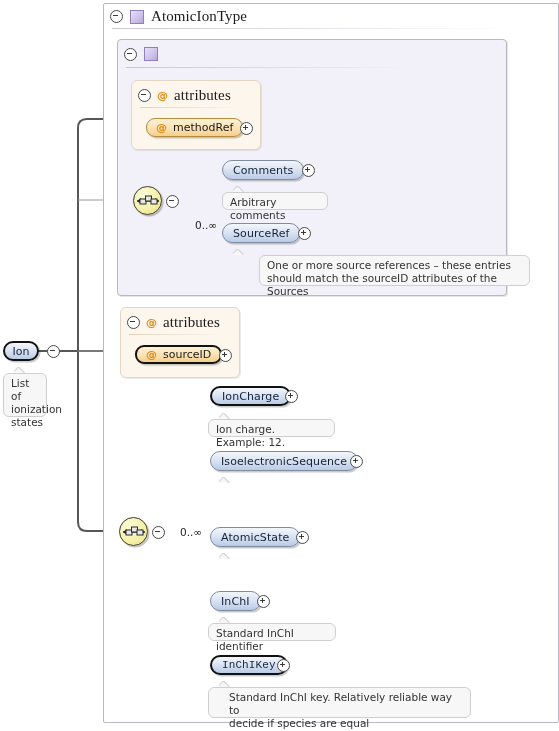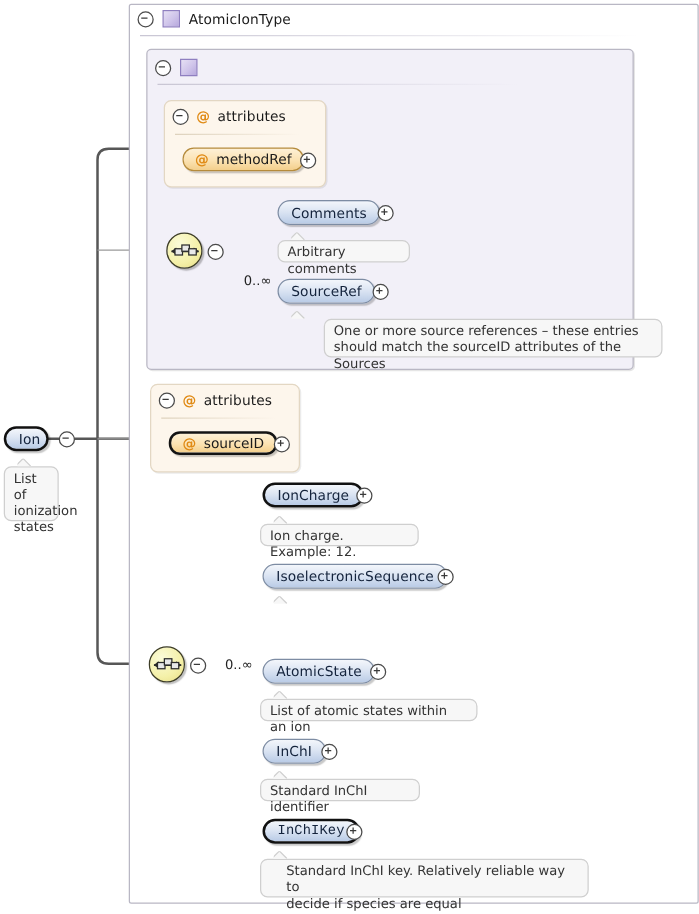--- a/index.html
+++ b/index.html
@@ -35,7 +35,7 @@
     background:linear-gradient(135deg,#e6e0f4 0%,#cfc4ea 55%,#b7a8dd 100%);
     border:1px solid #8f7fc0;
   }
-  .type-label{font-size:11px;color:#1a1a1a;white-space:nowrap;letter-spacing:.1px;}
+  .type-label{font-size:15px;color:#1a1a1a;white-space:nowrap;letter-spacing:.1px;font-family:Liberation Serif, serif;}
 
   
   .attr-panel{

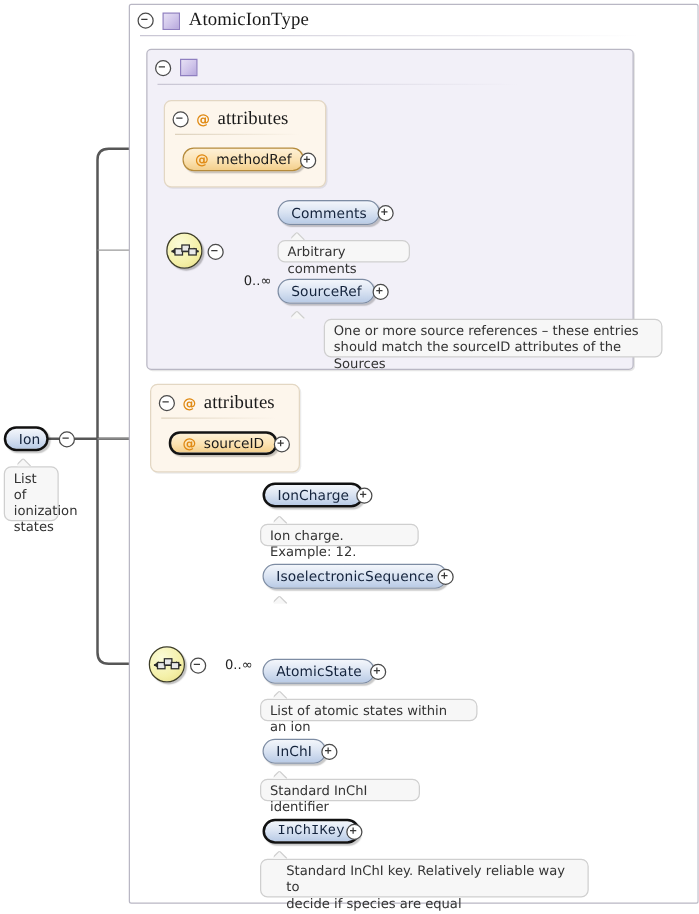--- a/index.html
+++ b/index.html
@@ -61,7 +61,7 @@
   .el-pill{
     position:absolute;height:20px;border-radius:10px;
     background:linear-gradient(to bottom,#f3f6fb 0%,#dce5f3 45%,#b9cbe6 100%);
-    display:flex;align-items:center;padding:0 10px;
+    display:flex;align-items:center;justify-content:center;padding:0 10px;
     box-shadow:1.5px 1.5px 1px rgba(0,0,0,.22);
     white-space:nowrap;box-sizing:border-box;
   }

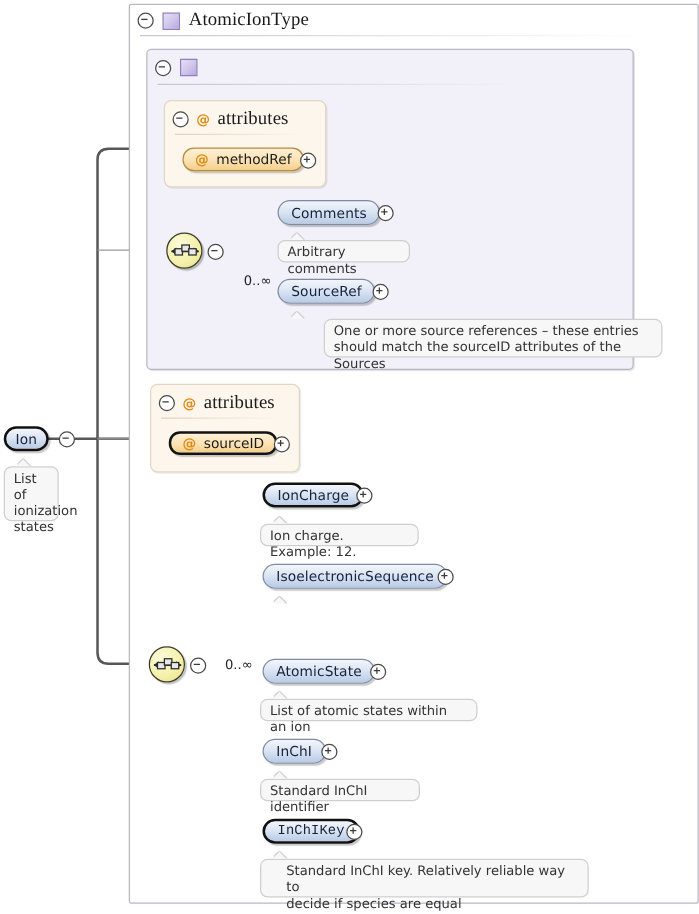--- a/index.html
+++ b/index.html
@@ -234,7 +234,6 @@
     <span class="nm">AtomicState</span>
   </div>
   <span class="toggle plus" style="position:absolute;left:296px;top:531px;"></span>
-  <div class="anno" style="left:208px;top:559px;width:174px;height:18px;">List of atomic states within an ion</div>
   <div class="anno" style="left:208px;top:559px;width:174px;height:18px;background:transparent;border:0;pointer-events:none;"><span class="tick"></span></div>
 
   <div class="el-pill optional" style="left:210px;top:591px;">

